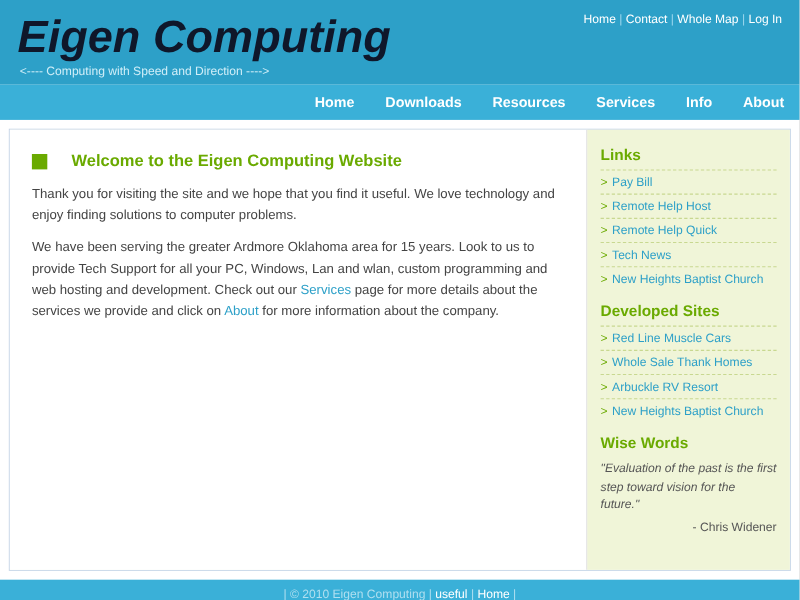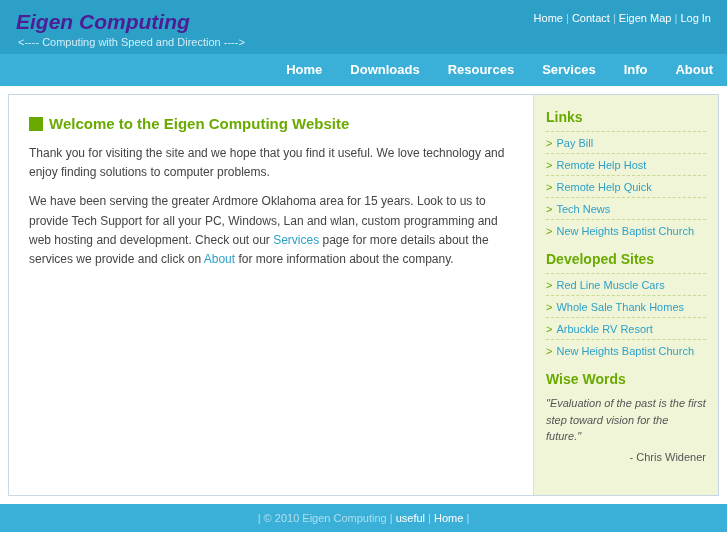--- a/index.html
+++ b/index.html
@@ -8,7 +8,7 @@
 
     
     #header { background: #2da0c8; padding: 10px 16px 6px 16px; }
-    #site-title { font-size: 21px; font-weight: bold; color: #4c1d95; font-style: italic; font-family: Arial, sans-serif; }
+    #site-title { font-size: 41px; font-weight: bold; color: #0f172a; font-style: italic; font-family: Arial, sans-serif; }
     #tagline { color: #d0eef8; font-size: 11px; margin-top: 2px; margin-left: 2px; }
     #top-links { float: right; font-size: 11px; color: #fff; margin-top: 2px; }
     #top-links a { color: #fff; text-decoration: none; }

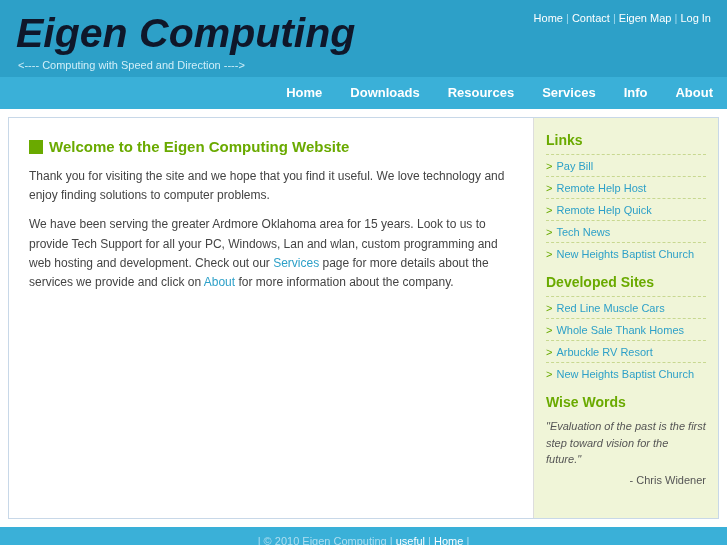--- a/index.html
+++ b/index.html
@@ -60,7 +60,7 @@
         <span> | </span>
         <a>Contact</a>
         <span> | </span>
-        <a>Eigen Map</a>
+        <a>Whole Map</a>
         <span> | </span>
         <a>Log In</a>
       </div>

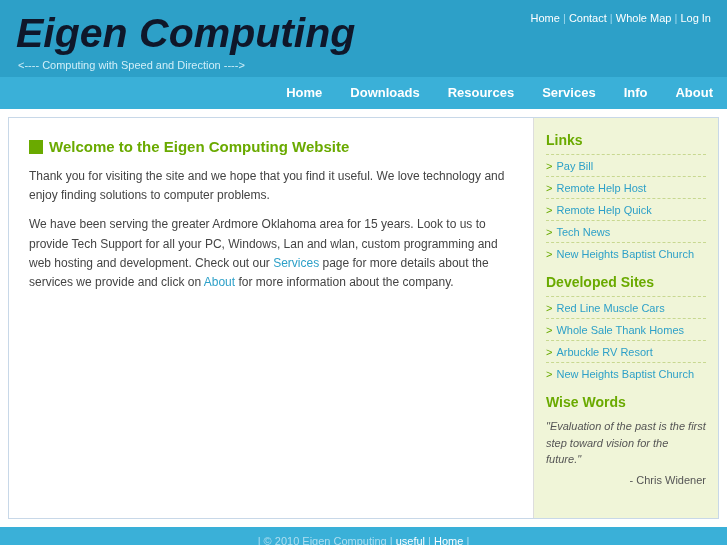--- a/index.html
+++ b/index.html
@@ -24,7 +24,7 @@
 
     
     #main { flex: 1; padding: 20px 20px 20px 20px; background: #fff; border-right: 1px solid #ddd; }
-    #welcome-heading { color: #6aaa00; font-size: 15px; font-weight: bold; margin-bottom: 12px; display: flex; align-items: center; gap: 6px; }
+    #welcome-heading { color: #6aaa00; font-size: 15px; font-weight: bold; margin-bottom: 12px; display: flex; align-items: center; gap: 22px; }
     #welcome-icon { width: 14px; height: 14px; background: #6aaa00; display: inline-block; flex-shrink: 0; }
     #main-body { color: #444; font-size: 12px; line-height: 1.6; }
     #main-body p { margin-bottom: 10px; }

